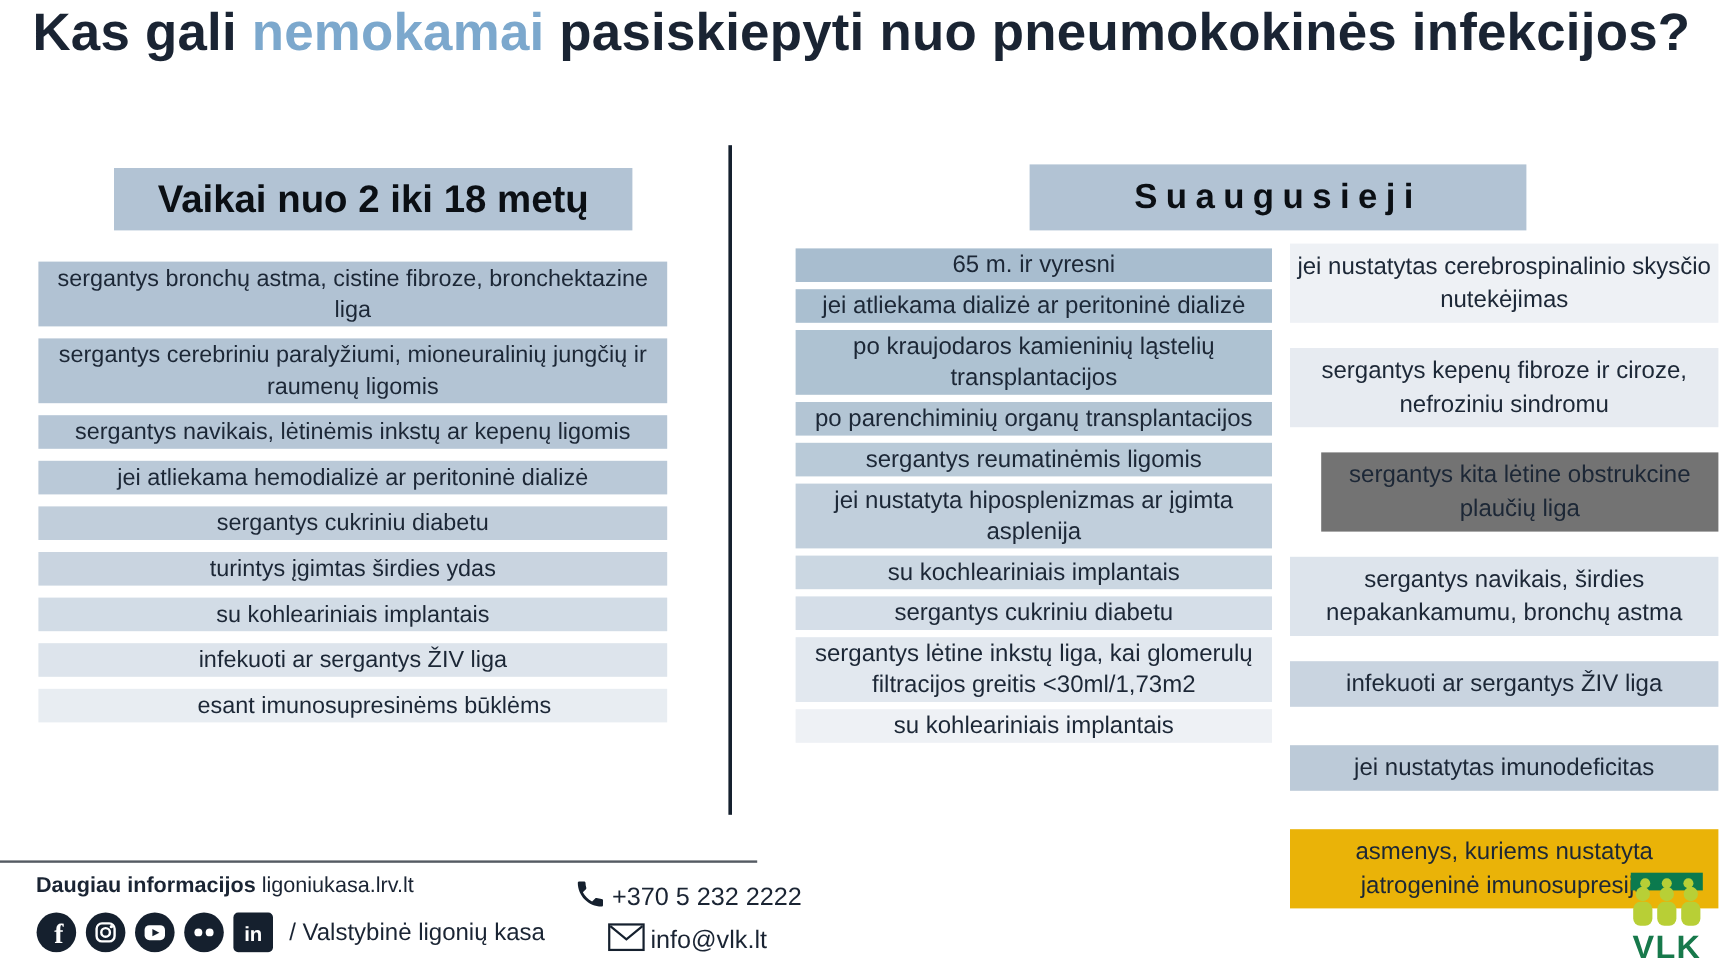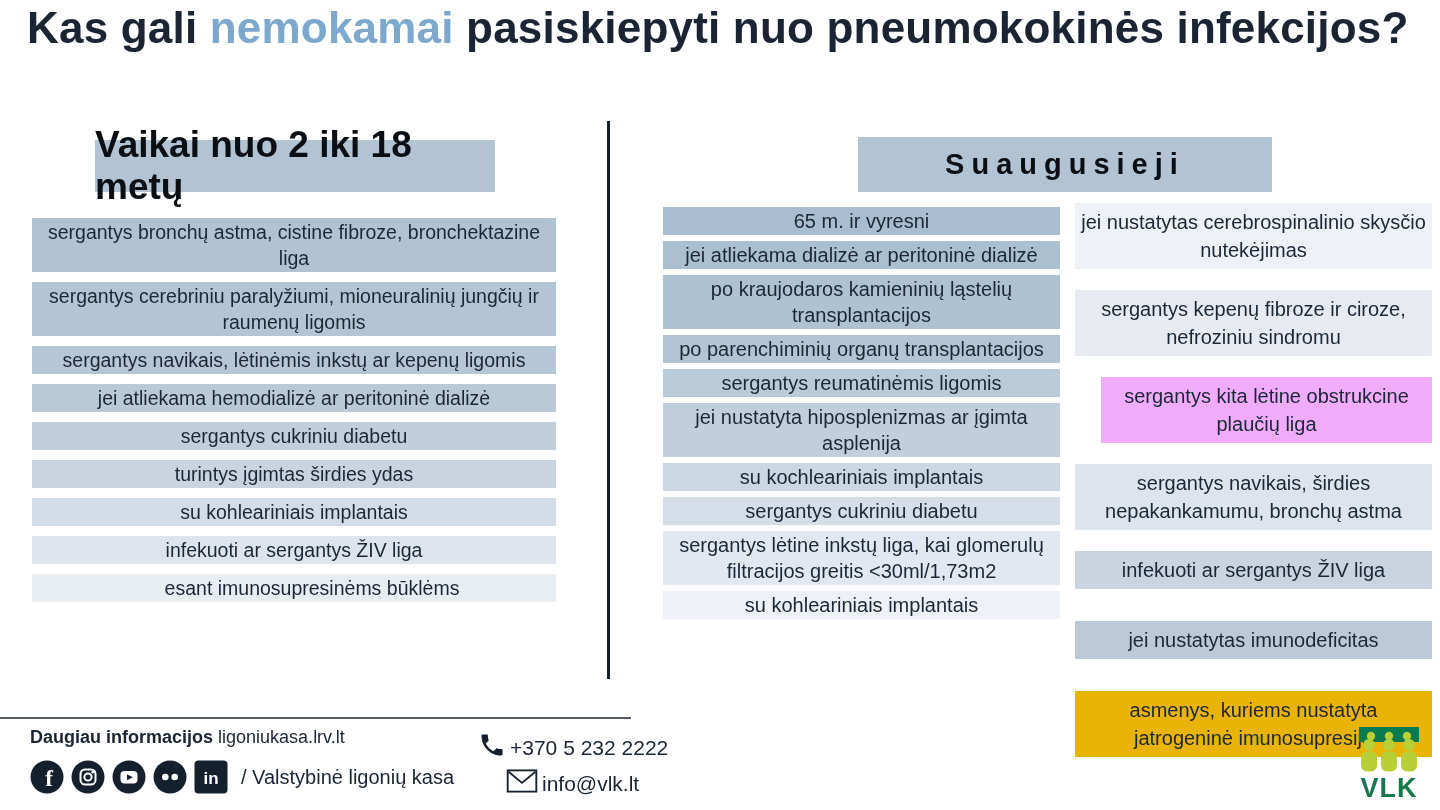--- a/index.html
+++ b/index.html
@@ -22,7 +22,7 @@
     position:absolute; display:flex; align-items:center; justify-content:center;
     background:#b2c3d4; color:#0b0f14; font-weight:700;
   }
-  .children-header { left:95px; top:140px; width:400px; height:52px; font-size:37px; }
+  .children-header { left:95px; top:140px; width:432px; height:52px; font-size:32px; }
   .adults-header   { left:858px; top:137px; width:414px; height:55px; font-size:29px; letter-spacing:7px; }
 
   

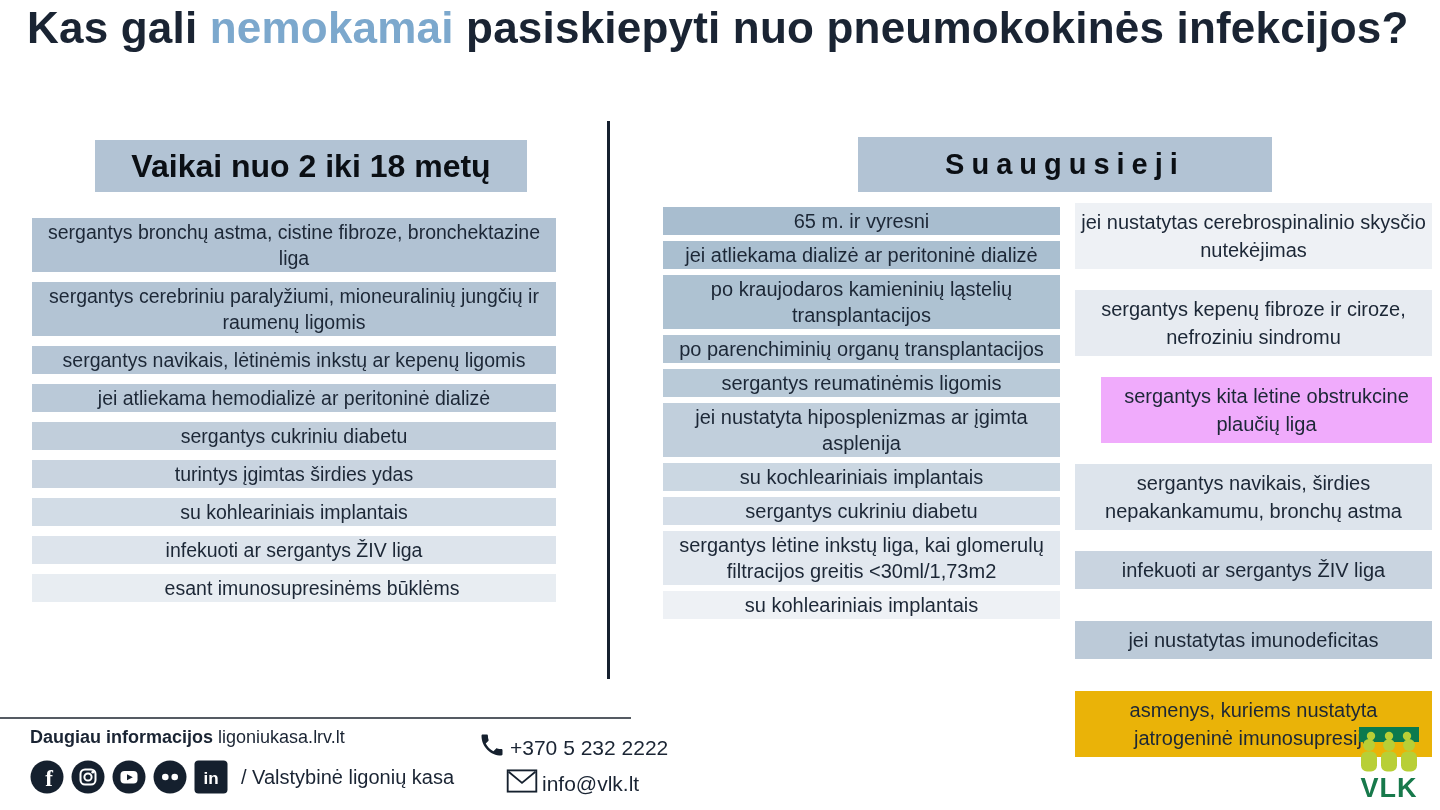--- a/index.html
+++ b/index.html
@@ -100,7 +100,7 @@
   <div class="col-adults2">
     <div class="item" style="background: rgb(238, 241, 245);">jei nustatytas cerebrospinalinio skysčio nutekėjimas</div>
     <div class="item" style="background: rgb(231, 235, 241);">sergantys kepenų fibroze ir ciroze, nefroziniu sindromu</div>
-    <div class="item" style="background: #f0abfc; margin-left: 26px;">sergantys kita lėtine obstrukcine plaučių liga</div>
+    <div class="item" style="background: #737373; margin-left: 26px;">sergantys kita lėtine obstrukcine plaučių liga</div>
     <div class="item" style="background: rgb(221, 228, 236);">sergantys navikais, širdies nepakankamumu, bronchų astma</div>
     <div class="item" style="background: rgb(201, 212, 224);">infekuoti ar sergantys ŽIV liga</div>
     <div class="item" style="background: rgb(188, 202, 216);">jei nustatytas imunodeficitas</div>

